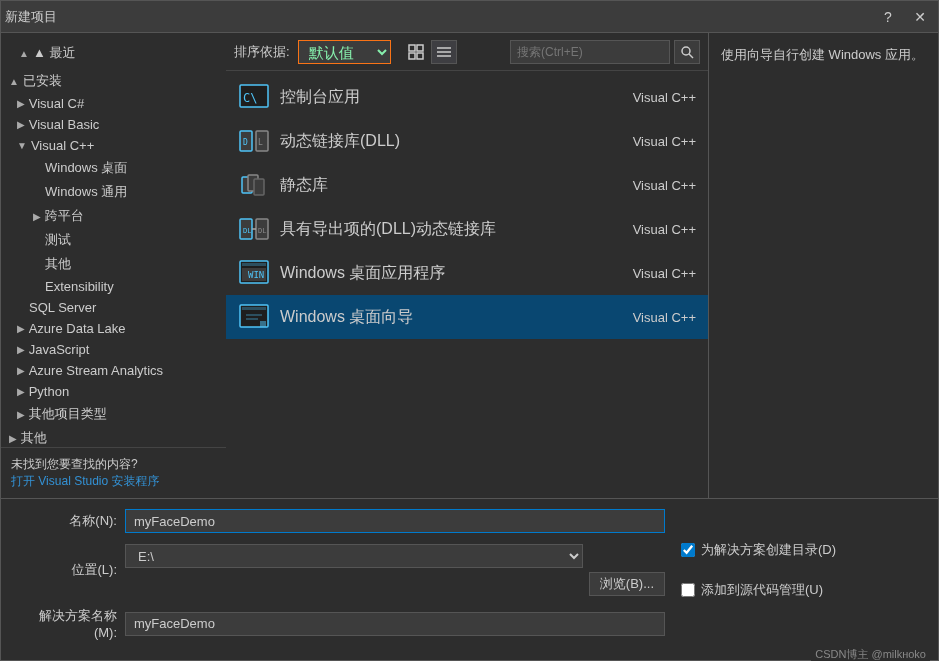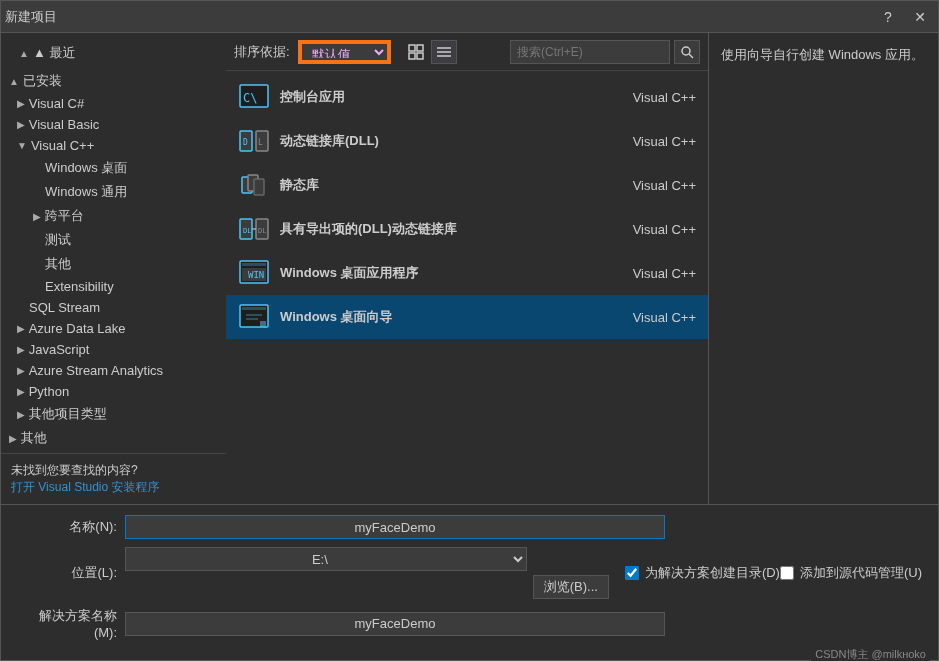--- a/index.html
+++ b/index.html
@@ -107,10 +107,10 @@
     .sort-label { color: #cccccc; font-size: 13px; white-space: nowrap; }
     .sort-select {
       background: #3c3c3c;
-      border: 4px solid #f97316;
-      color: #f0abfc;
+      border: 1px solid #f97316;
+      color: #86efac;
       padding: 2px 20px 2px 6px;
-      font-size: 13px;
+      font-size: 15px;
       height: 24px;
       cursor: pointer;
       min-width: 80px;

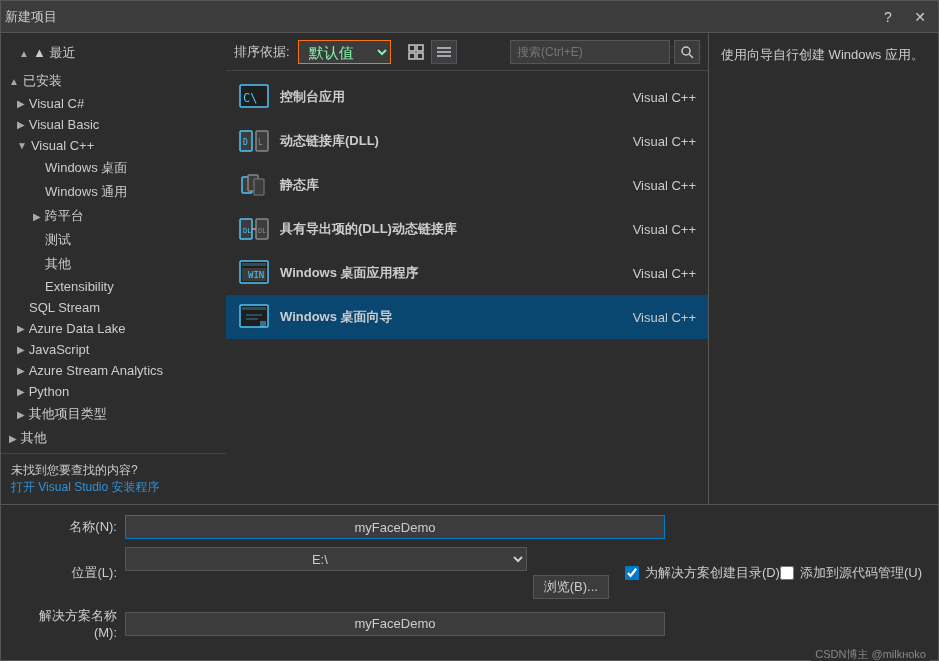--- a/index.html
+++ b/index.html
@@ -188,9 +188,8 @@
     .project-icon svg { width: 32px; height: 32px; }
     .project-name {
       flex: 1;
-      font-size: 13px;
-      color: #cccccc;
-      font-weight: bold;
+      font-size: 16px;
+      color: #cccccc;
     }
     .project-lang {
       font-size: 13px;

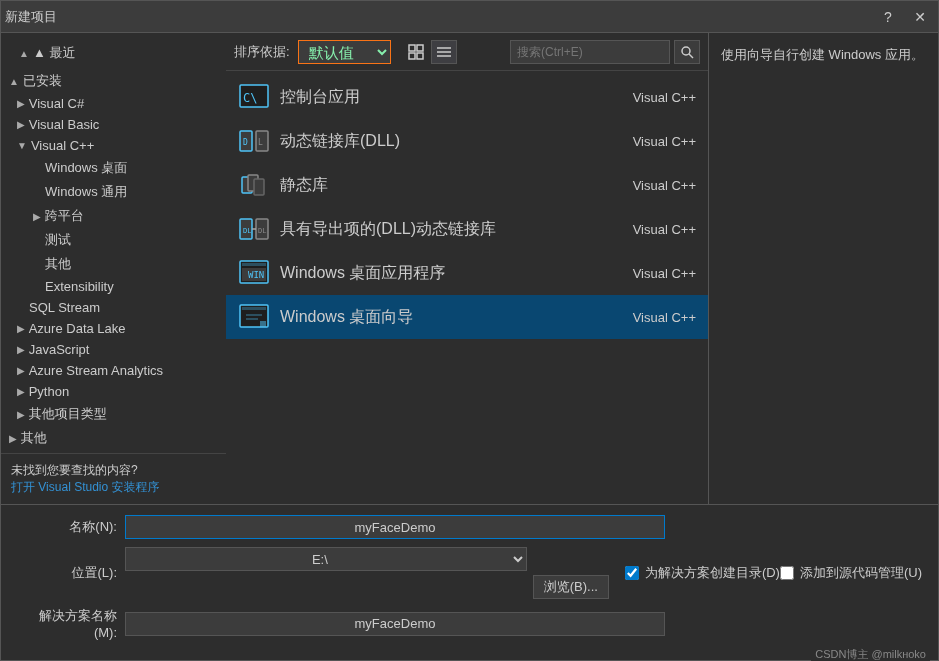--- a/index.html
+++ b/index.html
@@ -363,7 +363,7 @@
         </div>
         <div class="tree-node" style="padding-left:16px;">
           <span style="width:12px;display:inline-block"></span>
-          <span>SQL Stream</span>
+          <span>SQL Server</span>
         </div>
         <div class="tree-node" style="padding-left:16px;">
           <span class="arrow-right">▶</span>

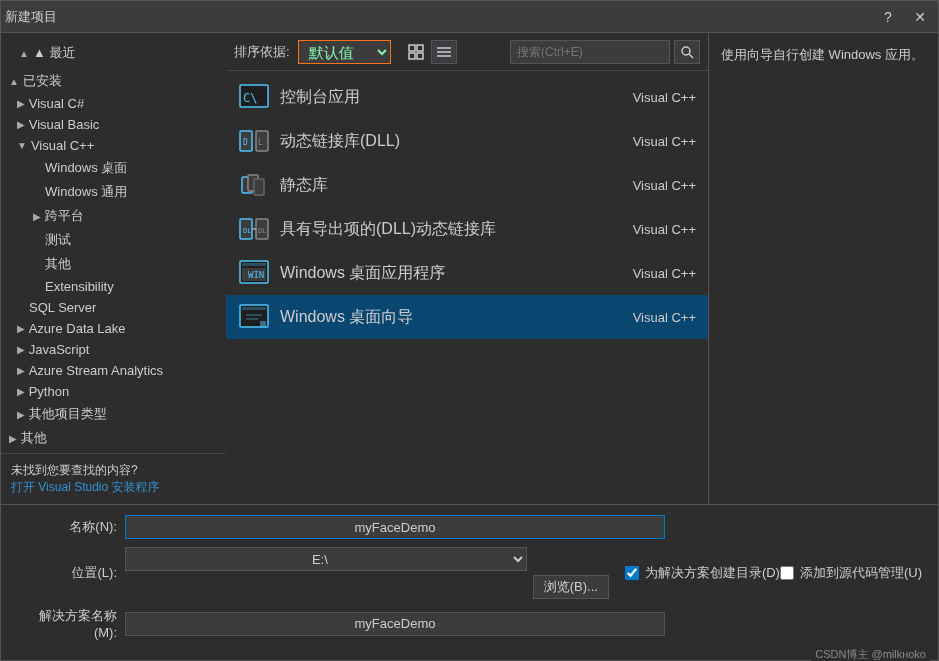--- a/index.html
+++ b/index.html
@@ -242,7 +242,6 @@
       color: #cccccc;
       padding: 2px 8px;
       font-size: 13px;
-      text-align: center;
     }
     .form-input.normal {
       border-color: #555;

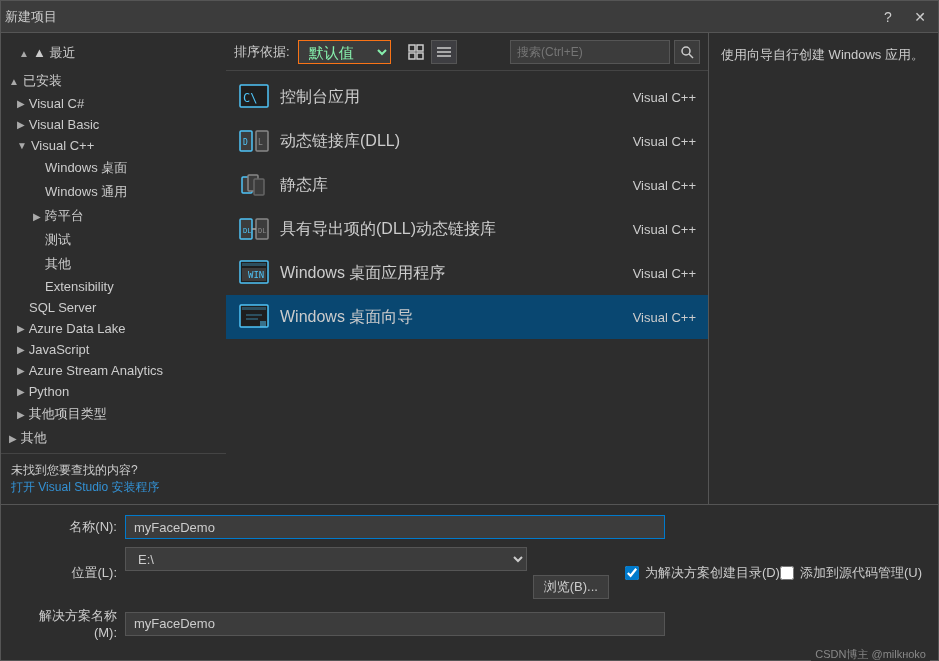--- a/index.html
+++ b/index.html
@@ -266,8 +266,8 @@
     }
     .form-checkboxes {
       display: flex;
-      flex-direction: row;
-      gap: 0;
+      flex-direction: column;
+      gap: 22px;
       margin-left: 8px;
     }
     .form-checkbox-row {

